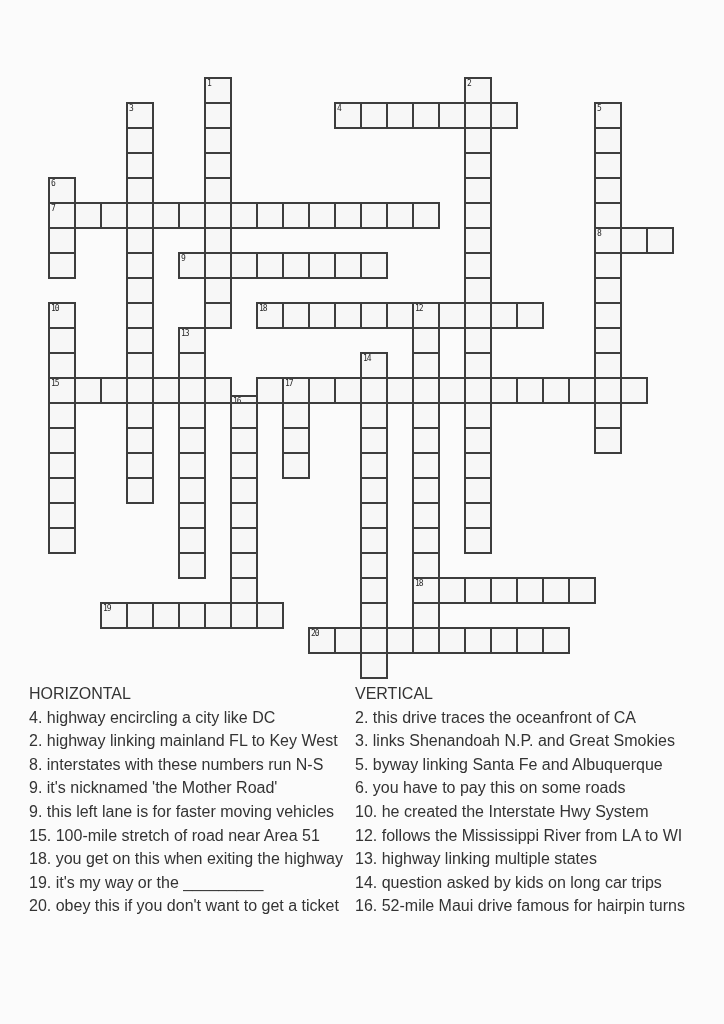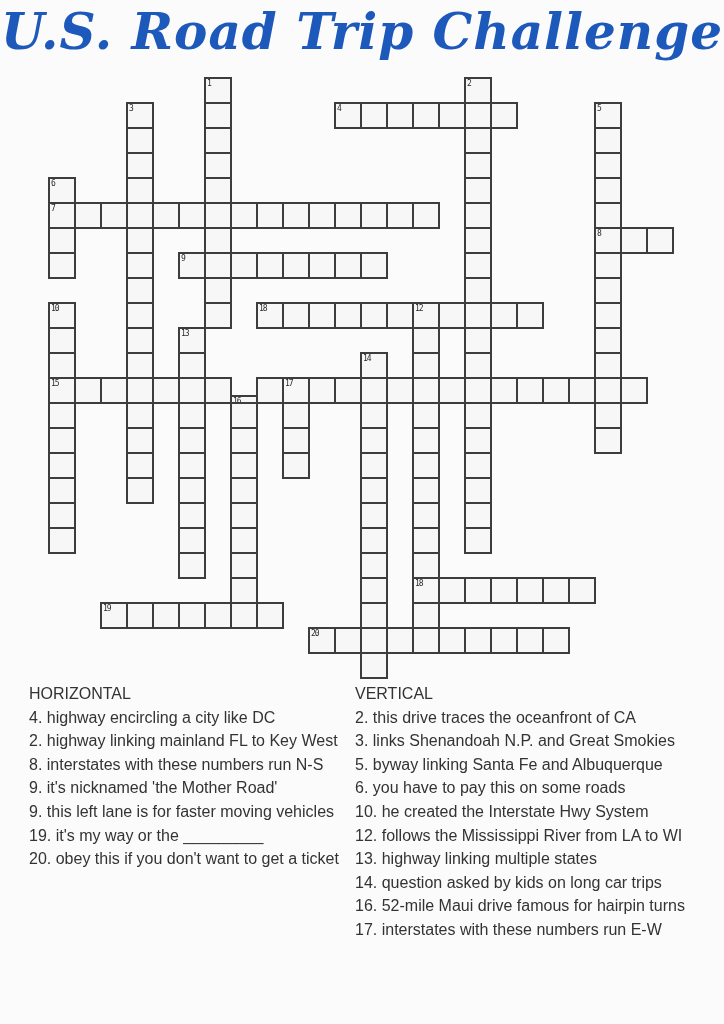--- a/index.html
+++ b/index.html
@@ -67,7 +67,6 @@
 
 <div class="page">
 
-  <h1 class="title">U.S. Road Trip Challenge</h1>
 
   <div class="grid" style="left: 48px; top: 77px;">
       <div class="cell" style="left: 156px; top: 0px;">

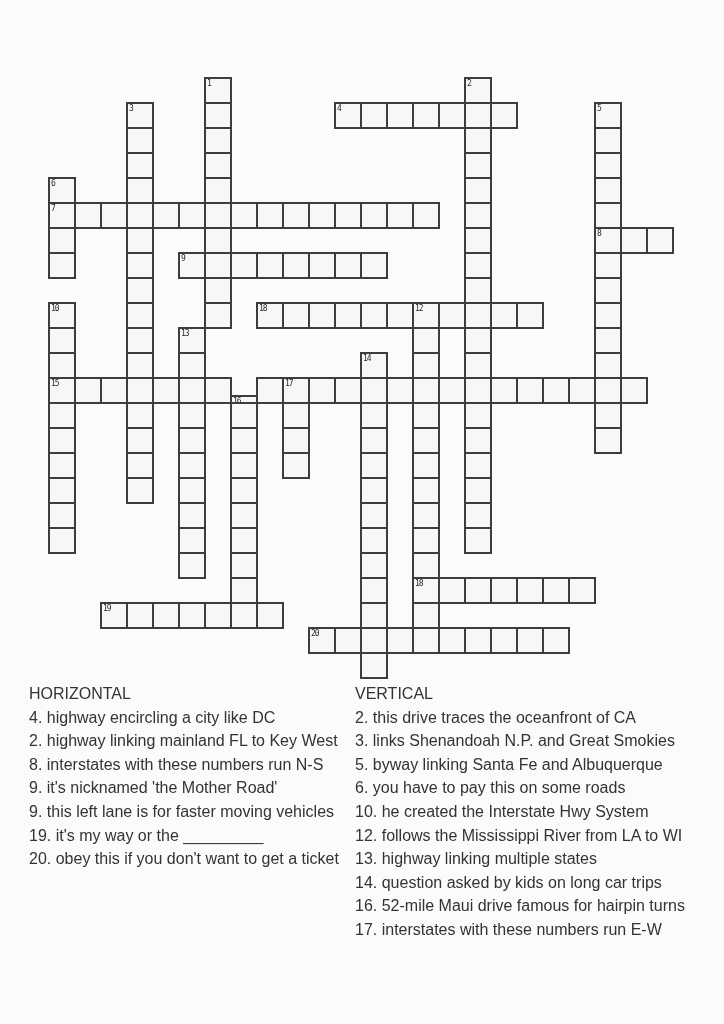--- a/index.html
+++ b/index.html
@@ -313,6 +313,7 @@
         <li>8. interstates with these numbers run N-S</li>
         <li>9. it's nicknamed 'the Mother Road'</li>
         <li>9. this left lane is for faster moving vehicles</li>
+        <li>15. 100-mile stretch of road near Area 51</li>
         <li>19. it's my way or the _________</li>
         <li>20. obey this if you don't want to get a ticket</li>
       </ul>

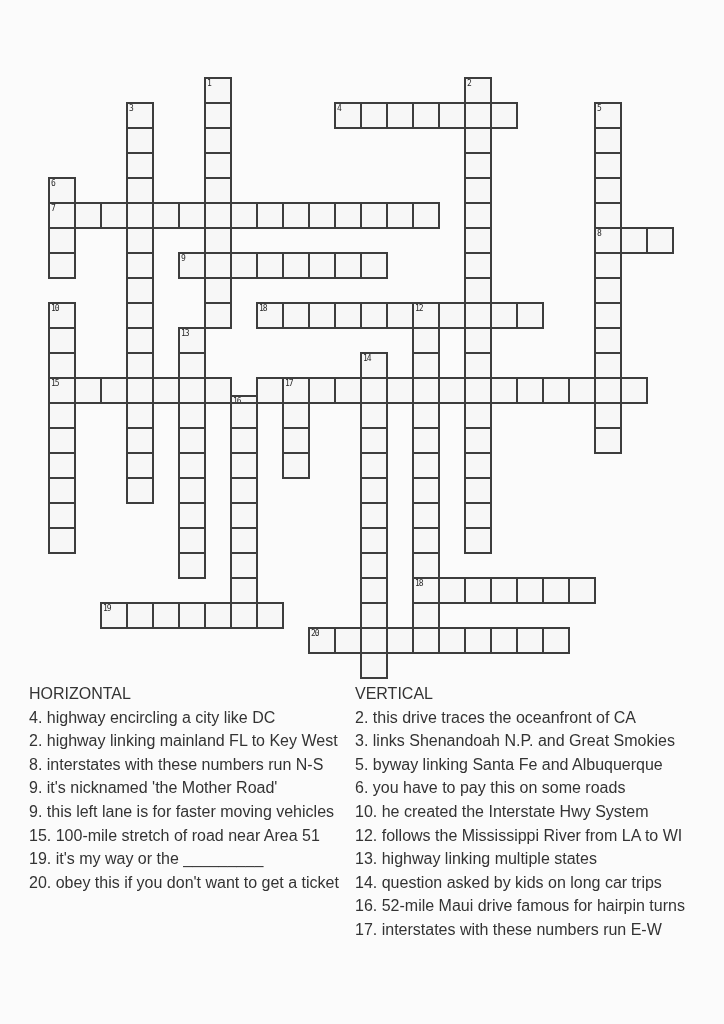--- a/index.html
+++ b/index.html
@@ -314,6 +314,7 @@
         <li>9. it's nicknamed 'the Mother Road'</li>
         <li>9. this left lane is for faster moving vehicles</li>
         <li>15. 100-mile stretch of road near Area 51</li>
+        <li>18. you get on this when exiting the highway</li>
         <li>19. it's my way or the _________</li>
         <li>20. obey this if you don't want to get a ticket</li>
       </ul>

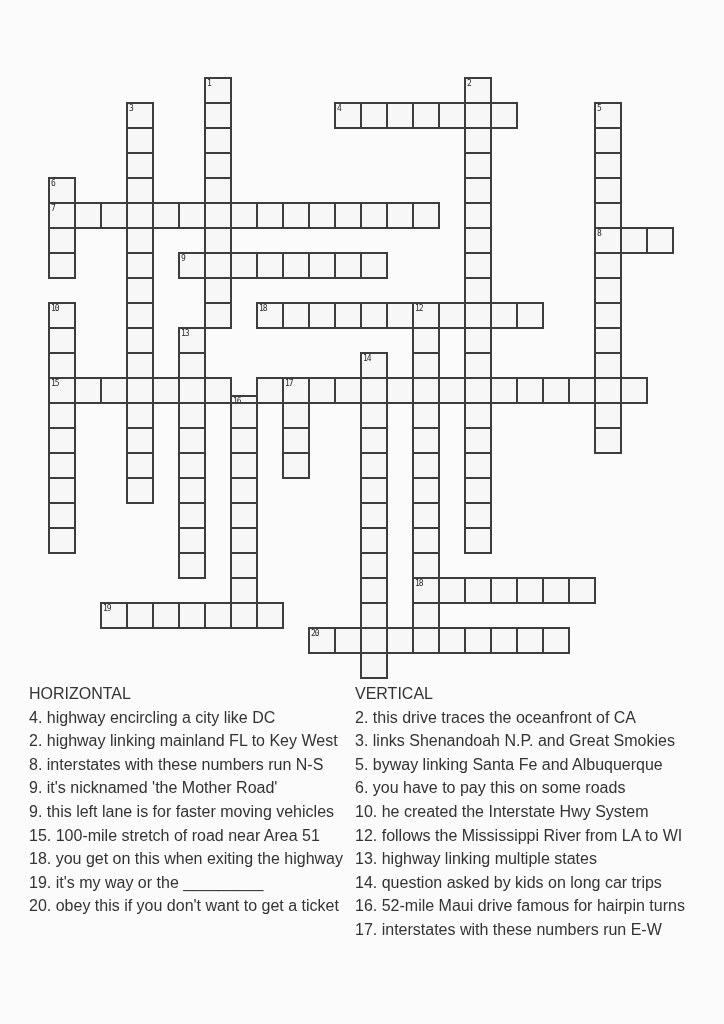--- a/index.html
+++ b/index.html
@@ -332,7 +332,6 @@
         <li>13. highway linking multiple states</li>
         <li>14. question asked by kids on long car trips</li>
         <li>16. 52-mile Maui drive famous for hairpin turns</li>
-        <li>17. interstates with these numbers run E-W</li>
       </ul>
   </div>
 

